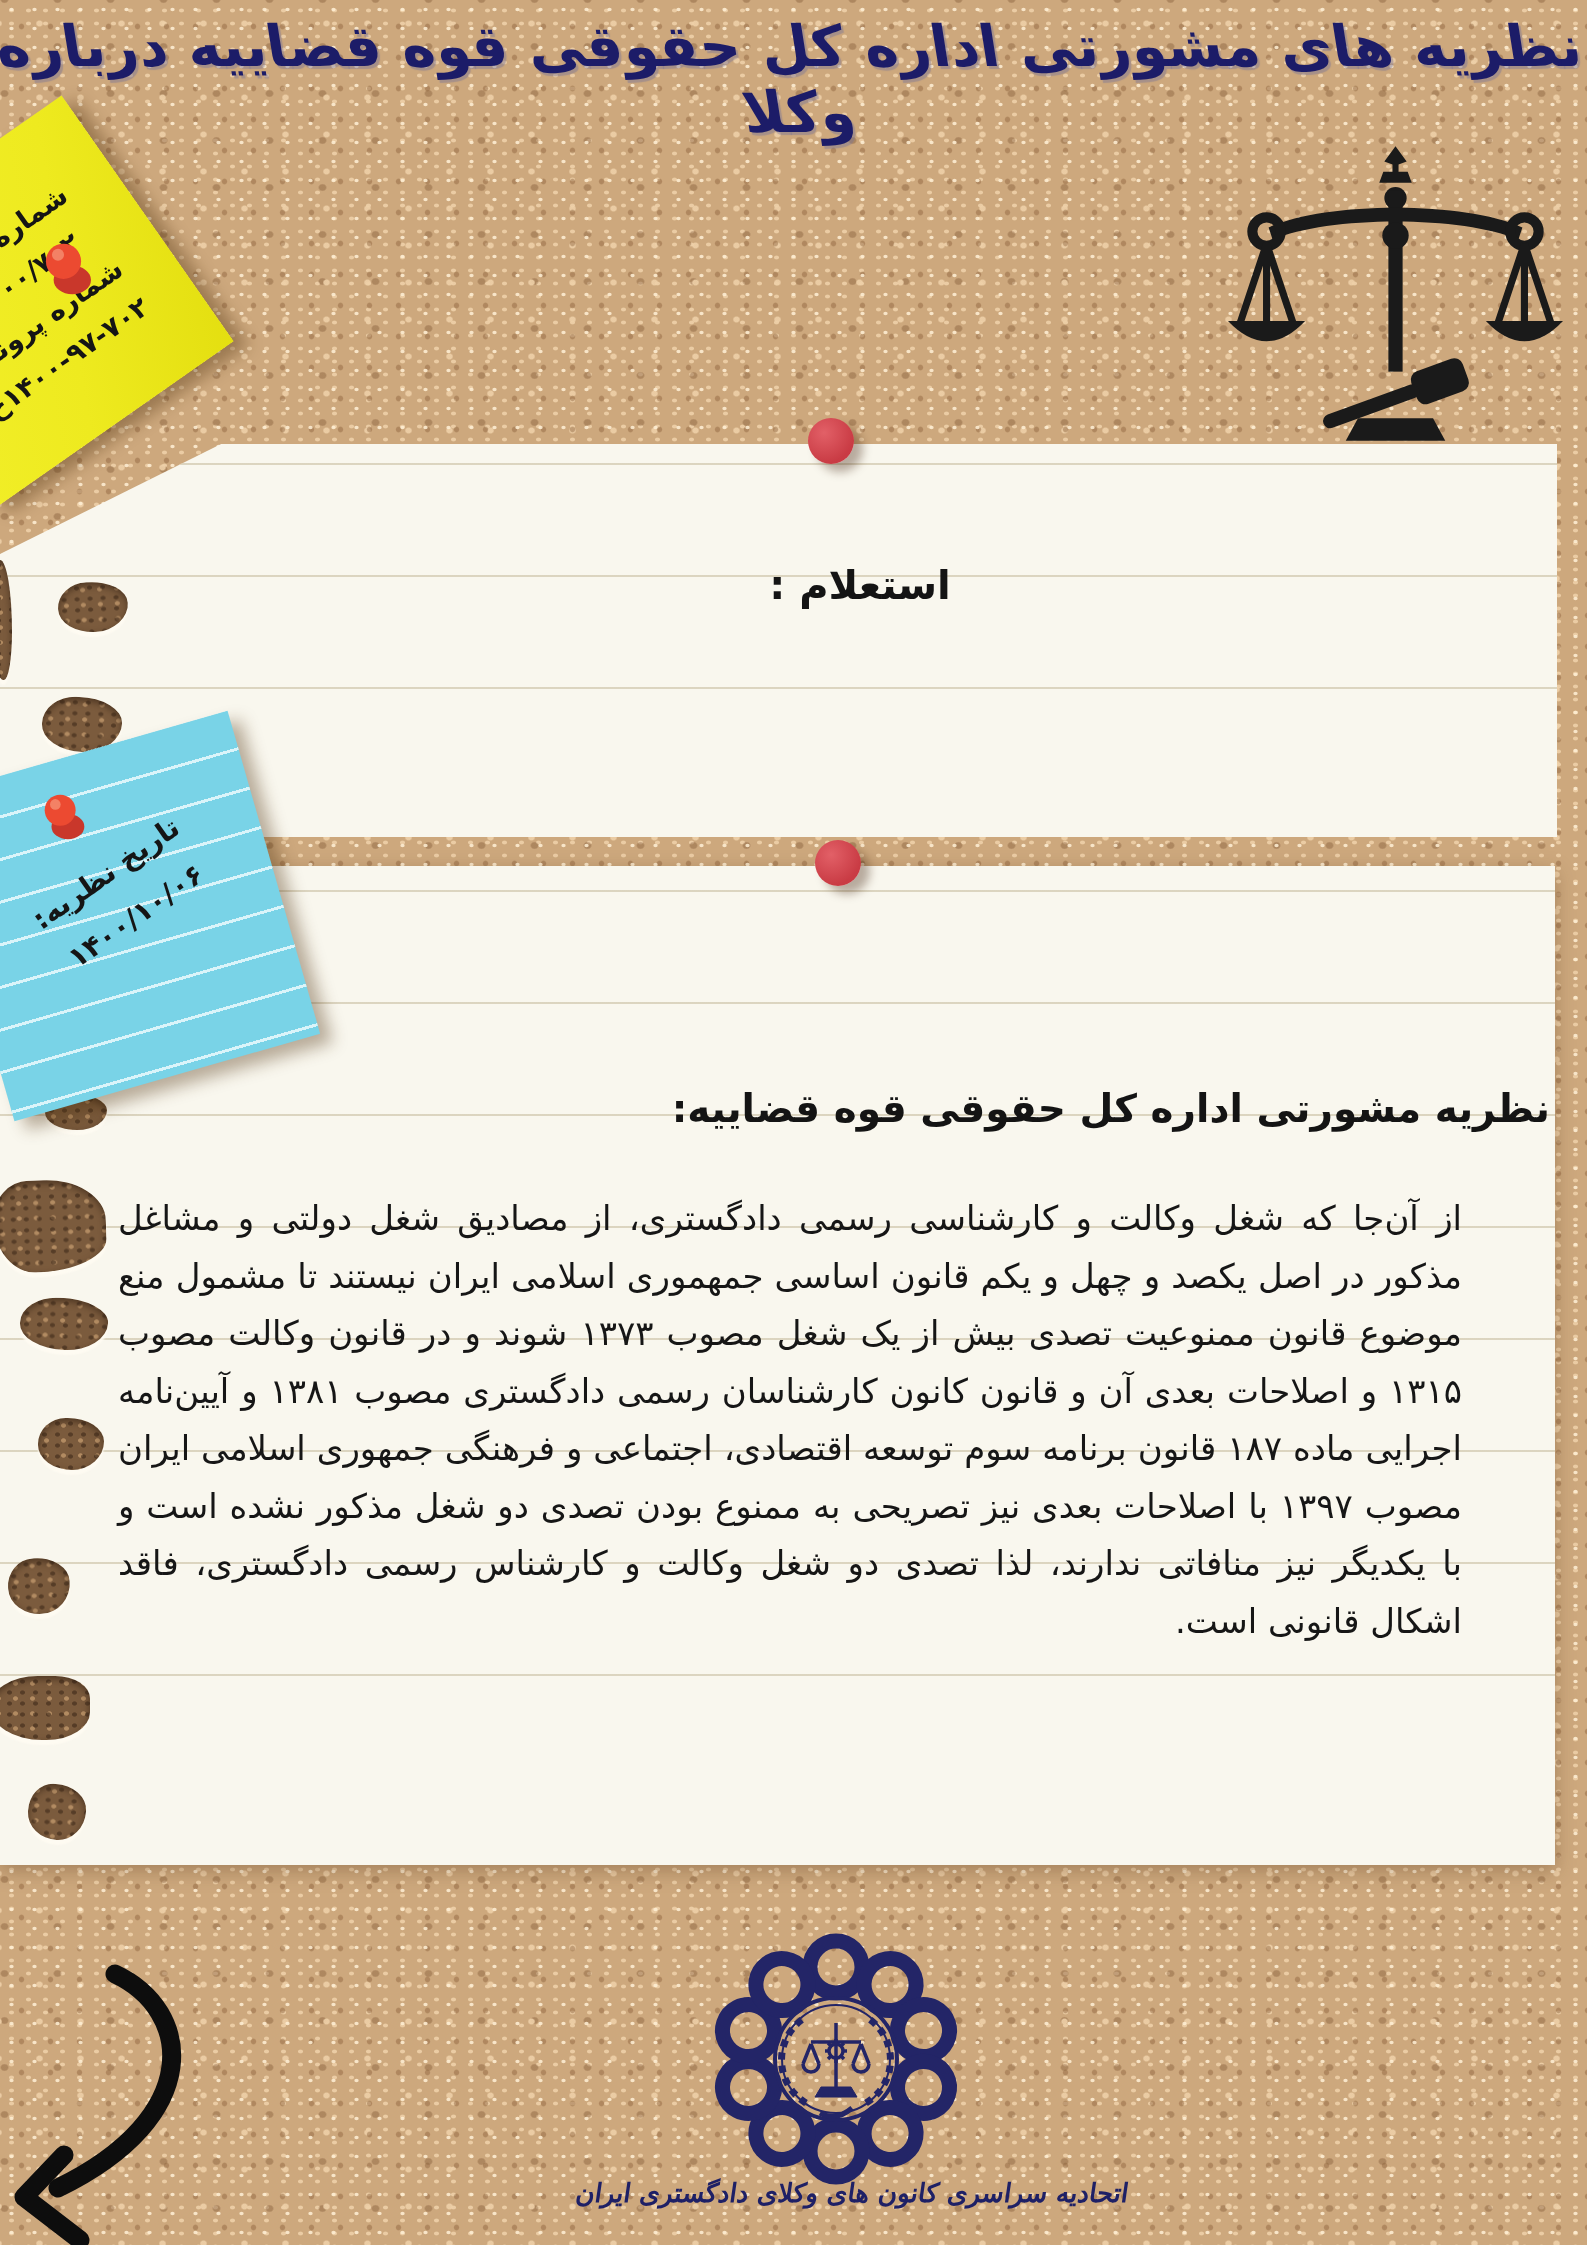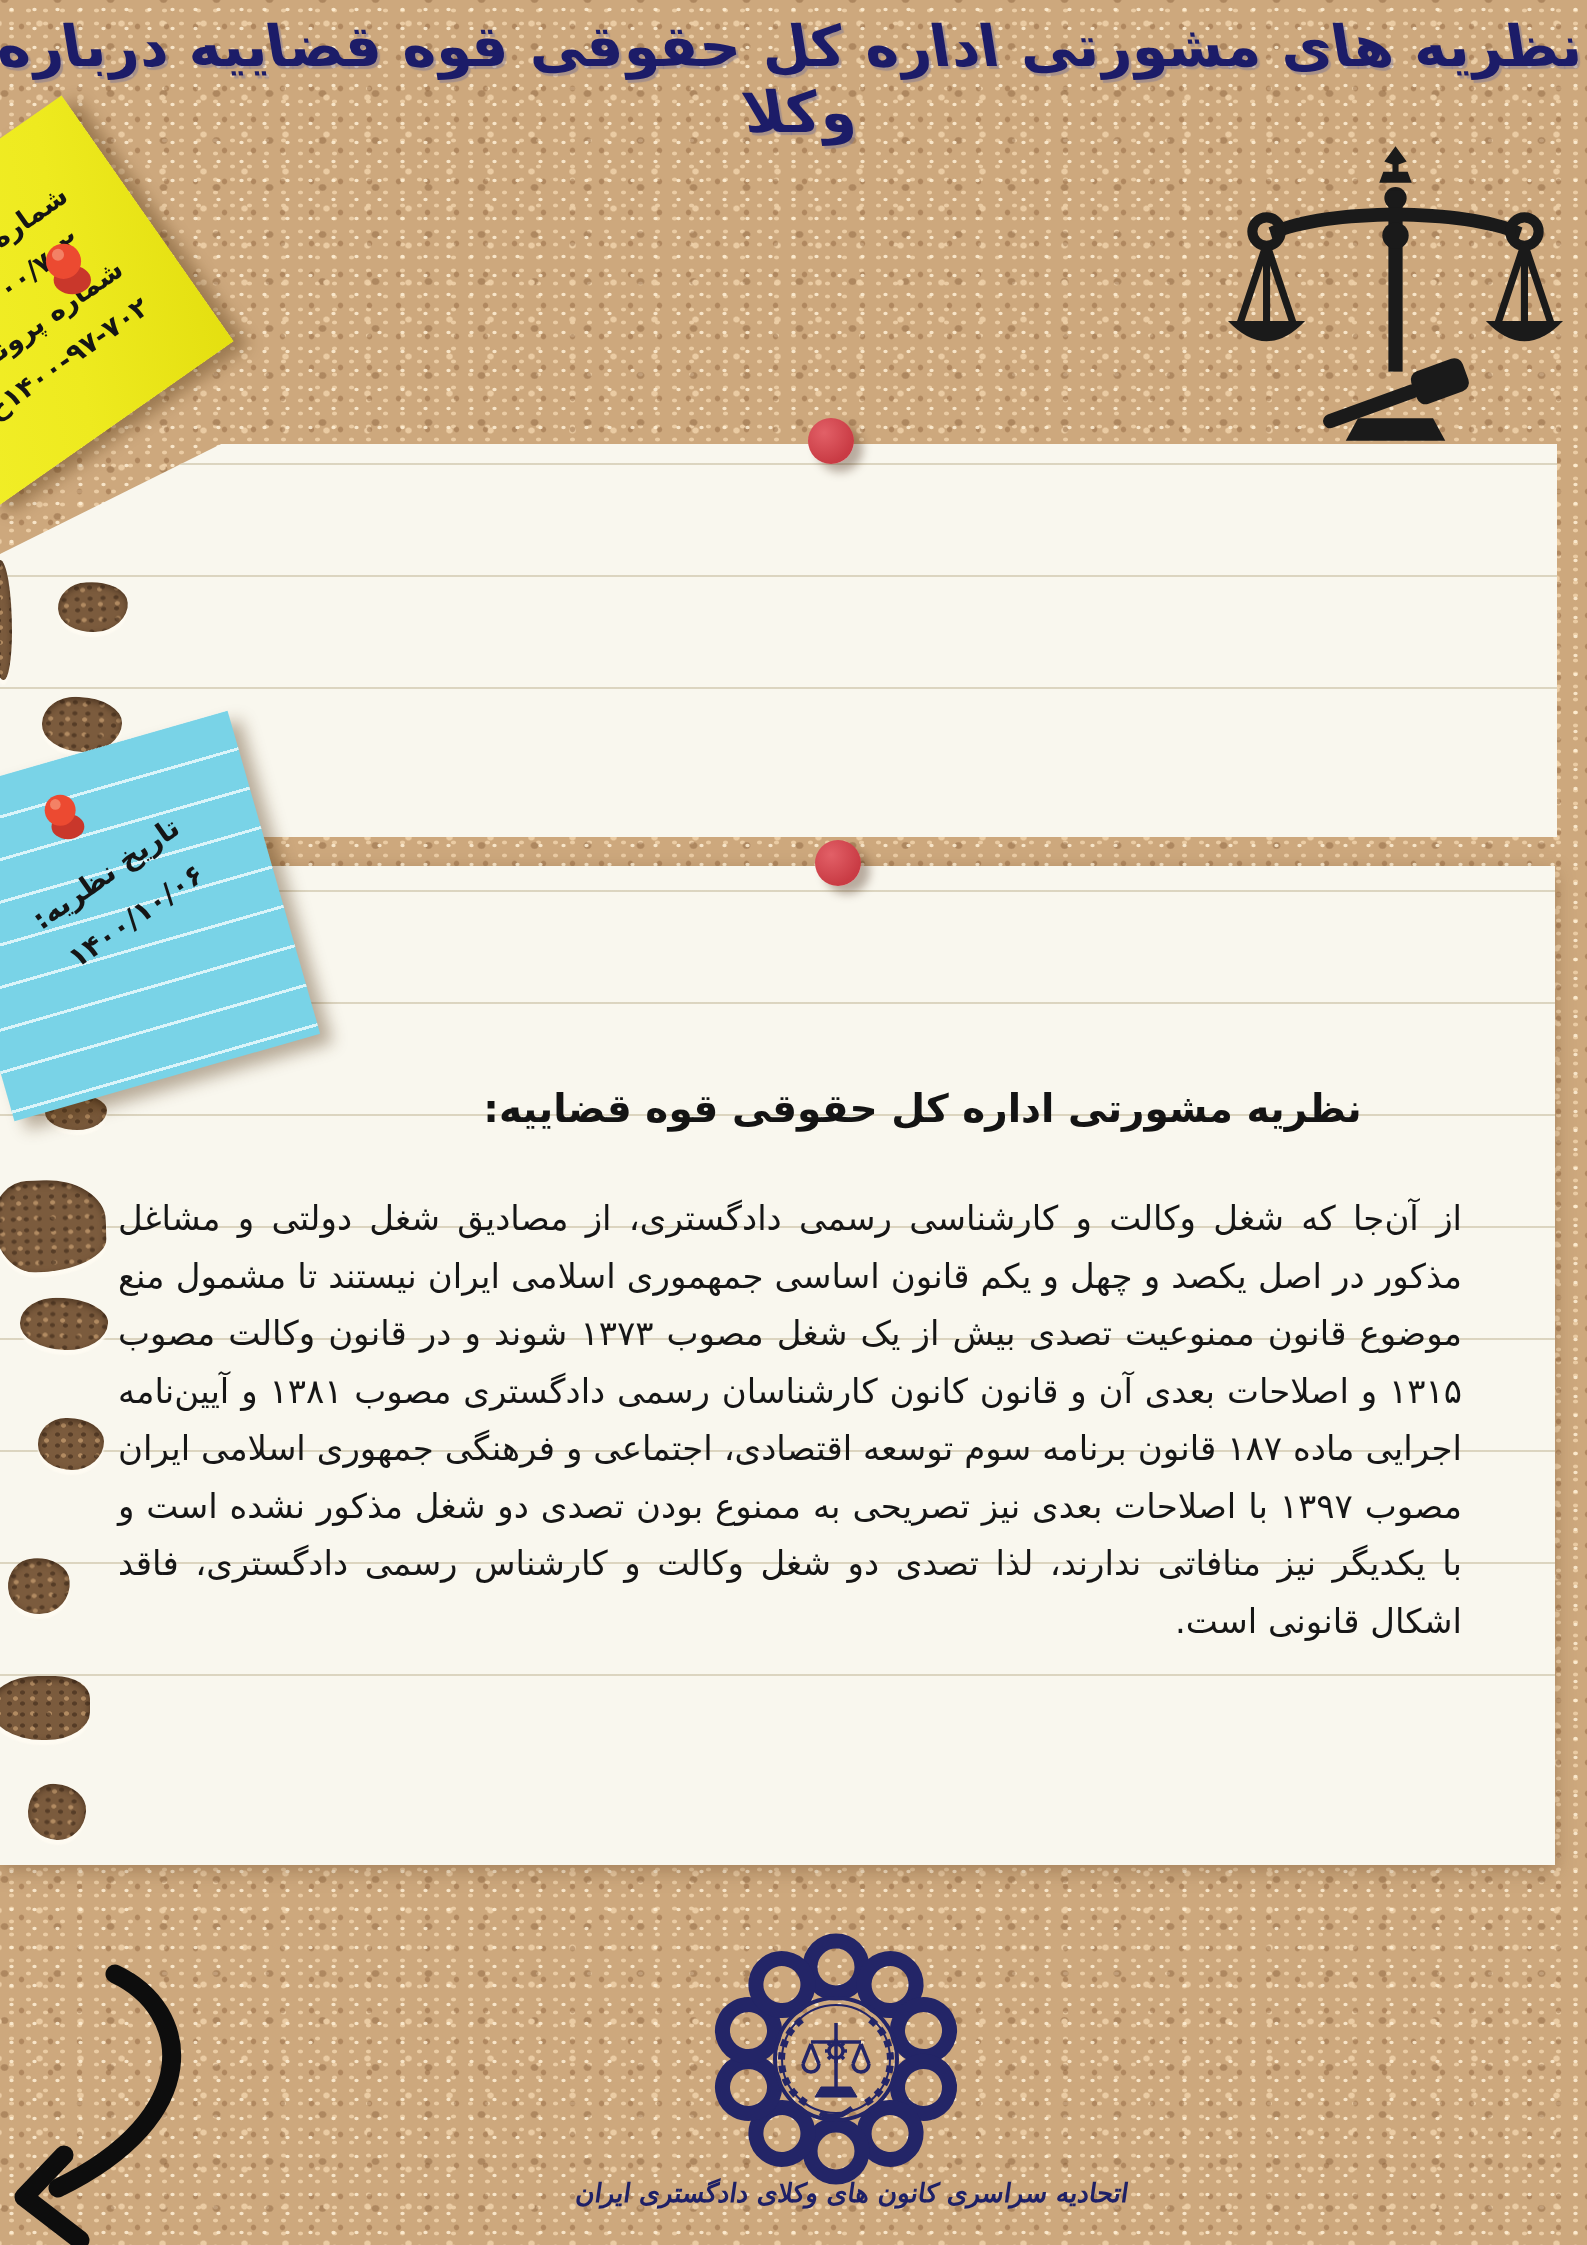--- a/index.html
+++ b/index.html
@@ -136,6 +136,7 @@
   </div>
 
   <div class="abs paper paper1"></div>
+  <div class="abs heading fa inquiry-heading">استعلام :</div>
 
   <div class="abs paper paper2"></div>
   <div class="abs heading fa opinion-heading">نظریه مشورتی اداره کل حقوقی قوه قضاییه:</div>

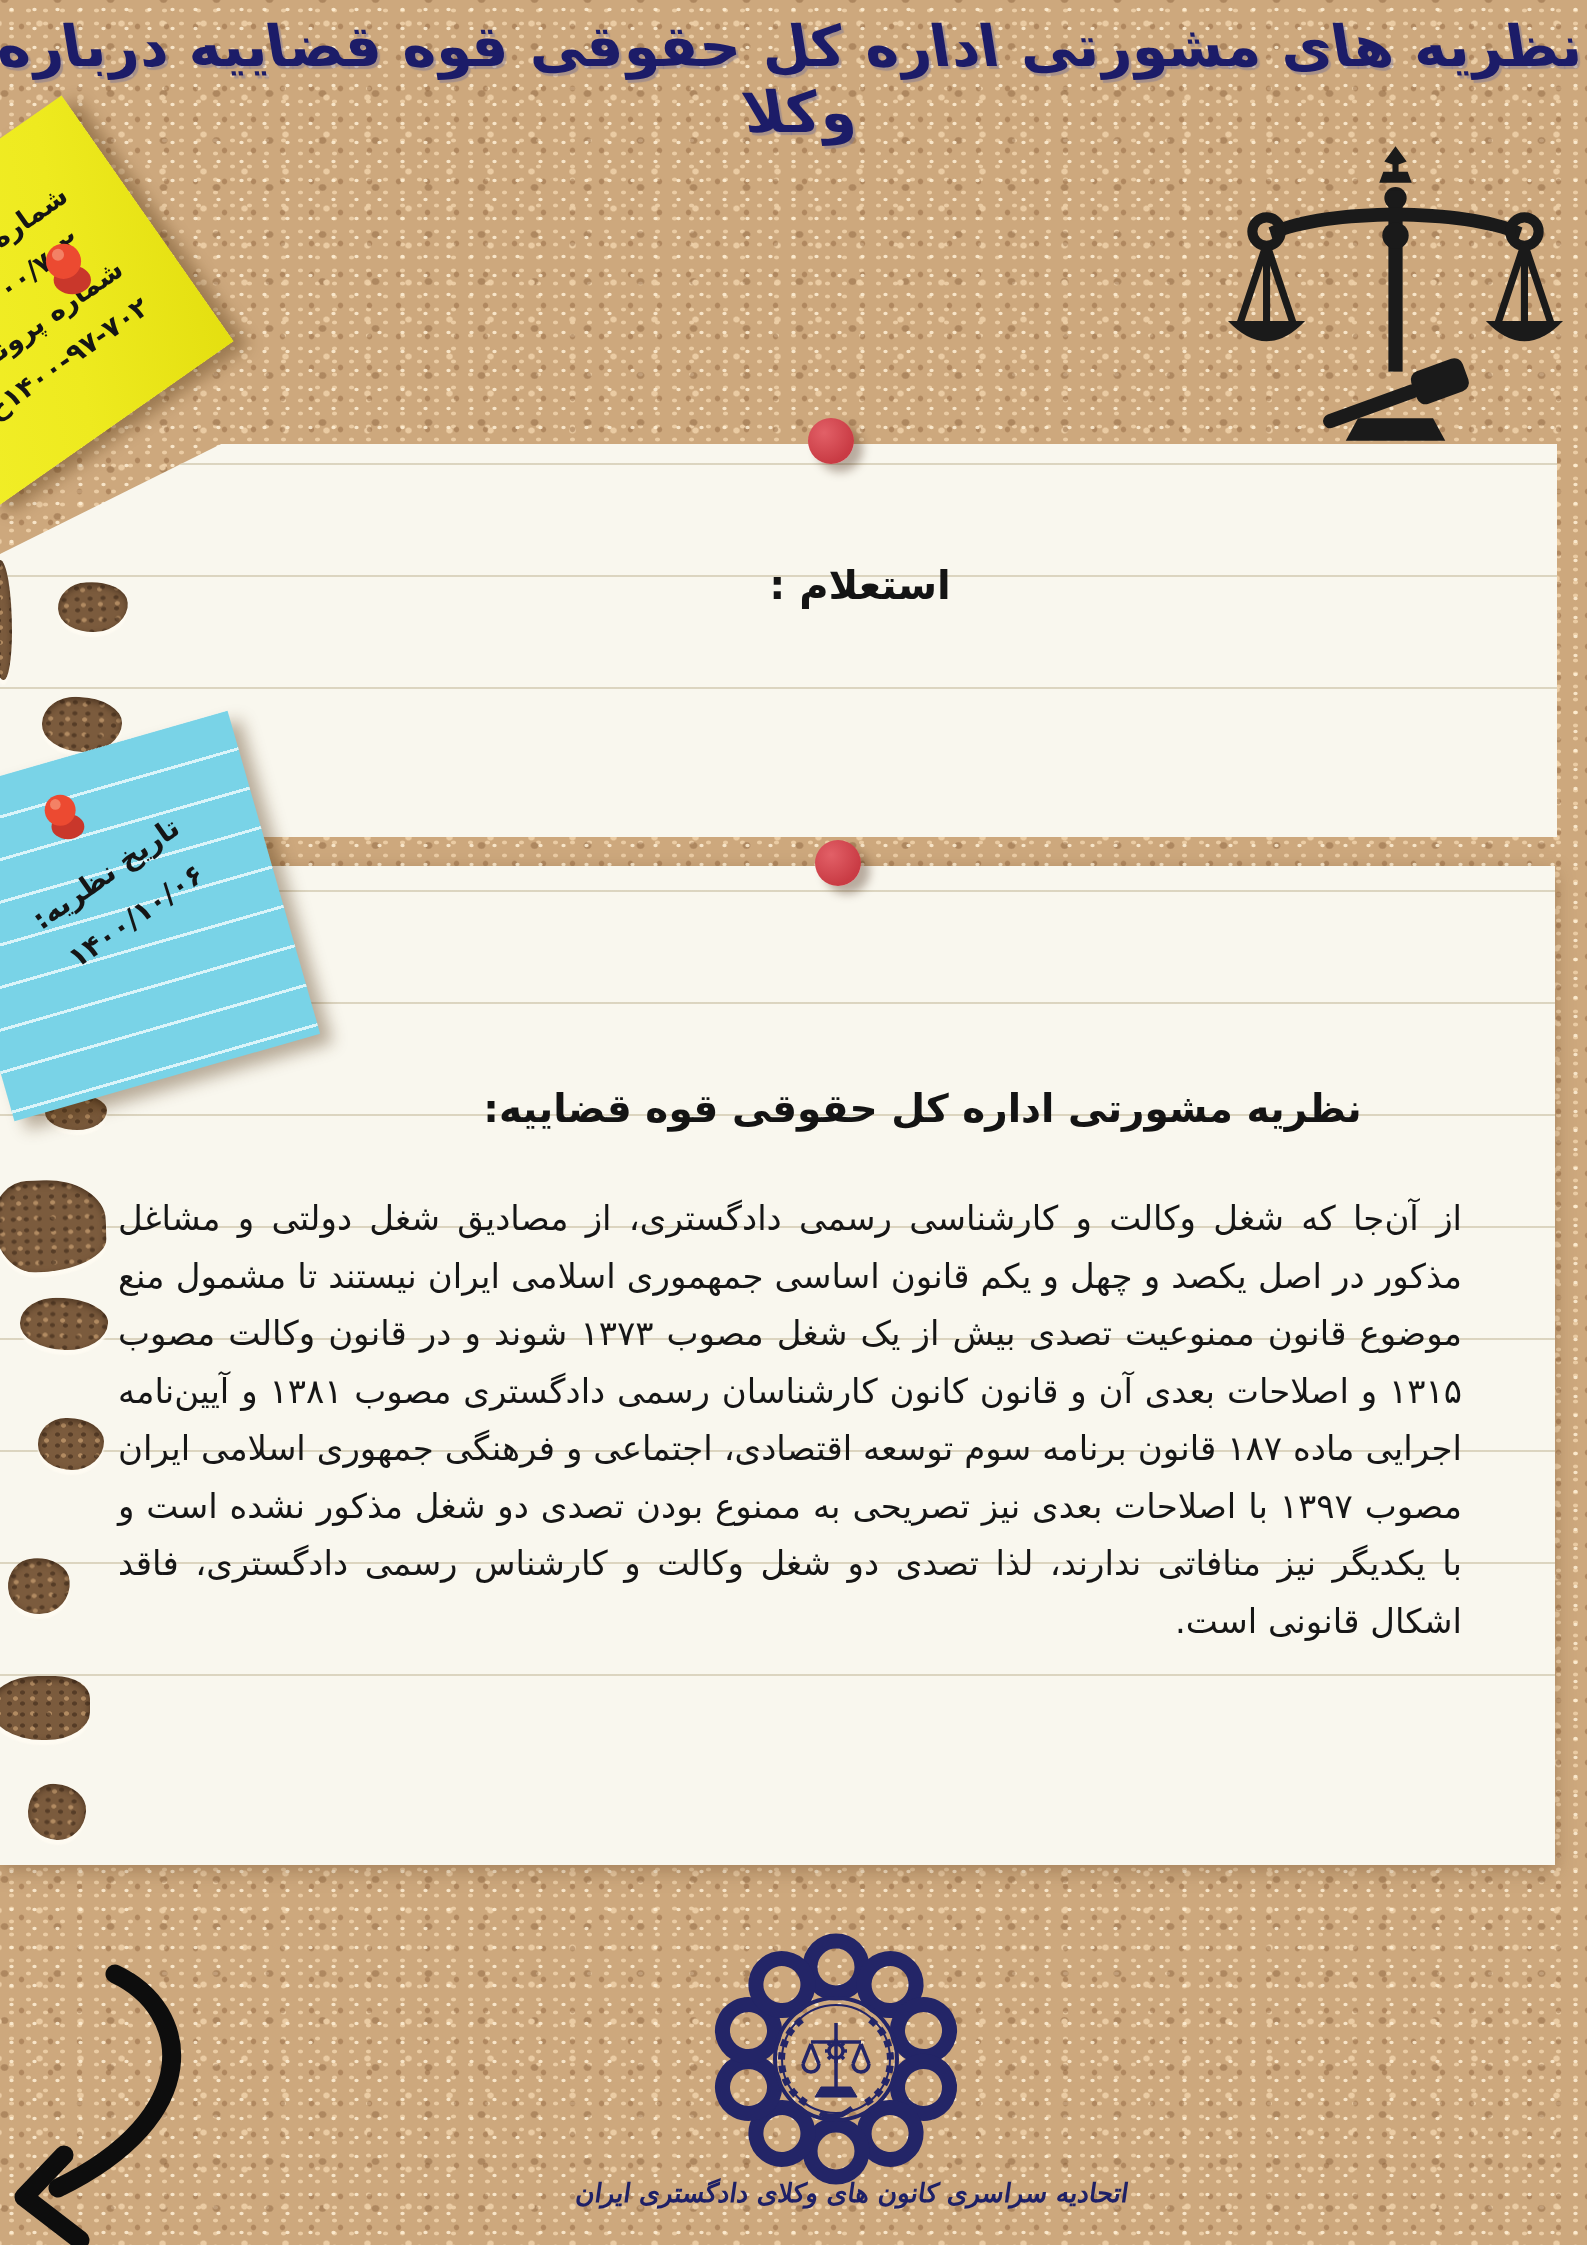--- a/index.html
+++ b/index.html
@@ -56,7 +56,7 @@
   .inquiry-question{
     left:190px;top:672px;width:1270px;font-size:35px;line-height:70px;
     color:#191919;text-align:justify;z-index:4;}
-  .opinion-heading{left:295px;top:1086px;width:1255px;text-align:center;font-size:39px;}
+  .opinion-heading{left:295px;top:1086px;width:1255px;font-size:39px;}
   .opinion-body{
     left:118px;top:1190px;width:1344px;font-size:34px;line-height:57.5px;
     color:#161616;text-align:justify;z-index:4;}

